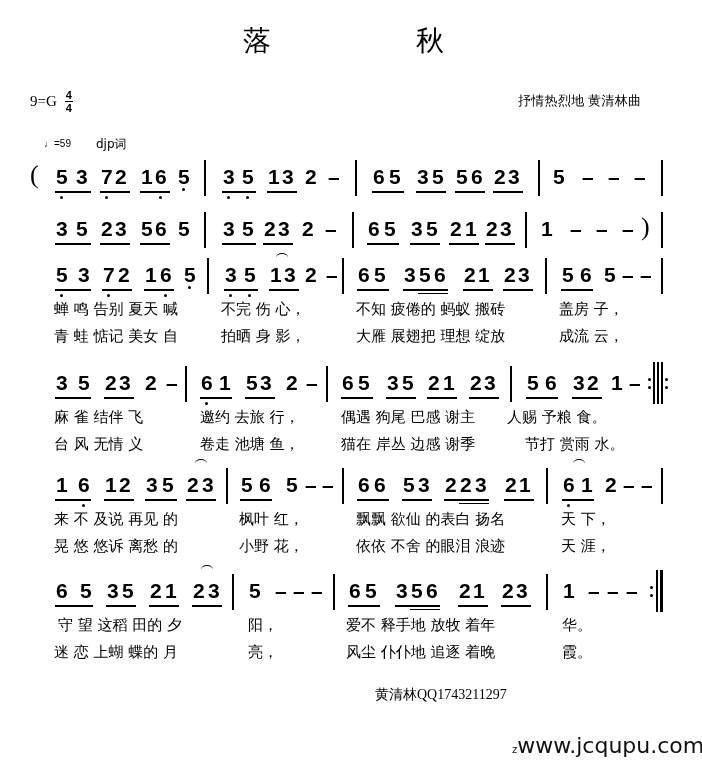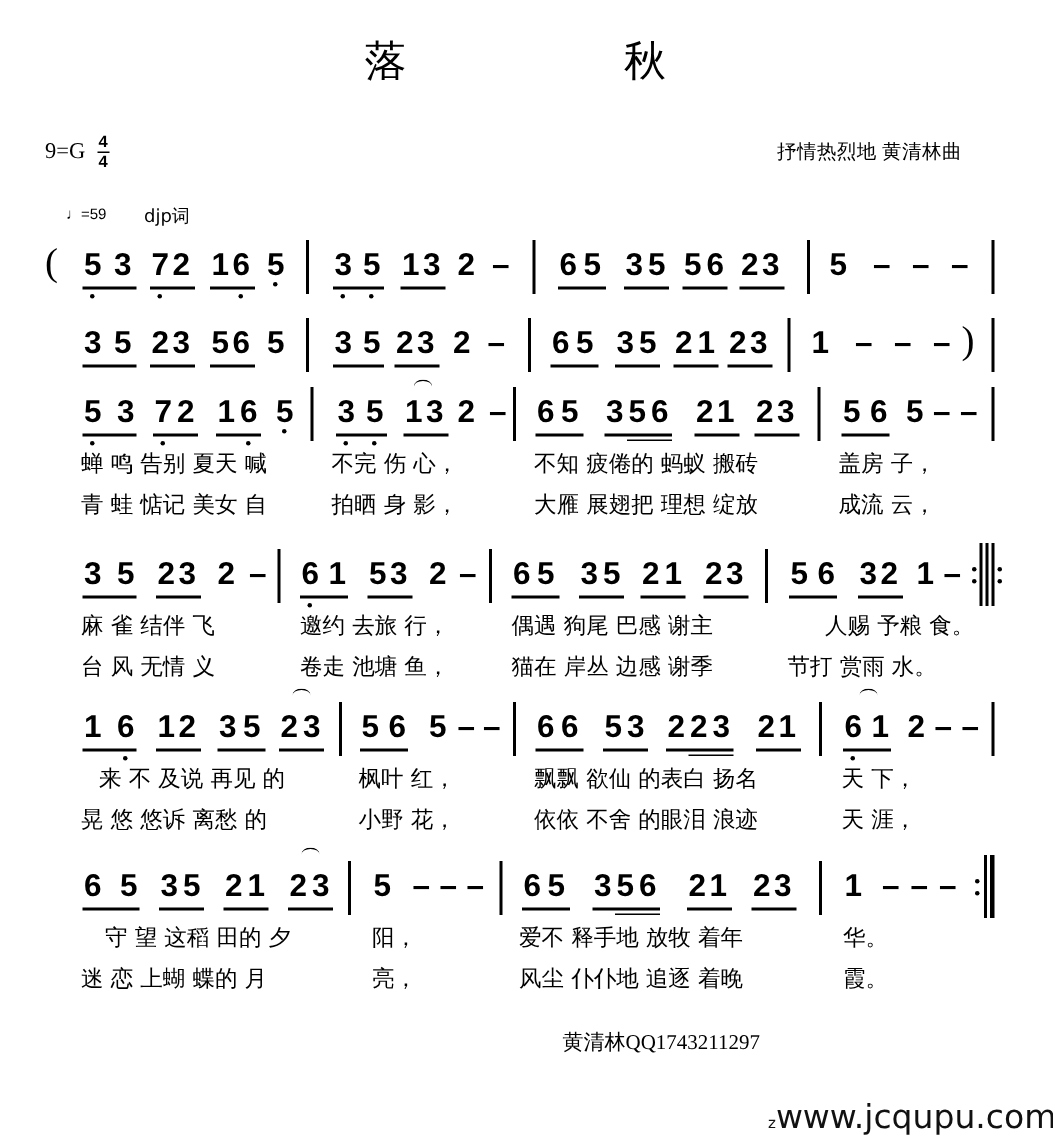--- a/index.html
+++ b/index.html
@@ -289,7 +289,7 @@
     <span style="position:absolute;left:0">麻 雀 结伴 飞</span>
     <span style="position:absolute;left:146px">邀约 去旅 行，</span>
     <span style="position:absolute;left:287px">偶遇 狗尾 巴感 谢主</span>
-    <span style="position:absolute;left:496px">人赐 予粮 食。</span>
+    <span style="position:absolute;left:453px">人赐 予粮 食。</span>
   </div>
   <div class="lyr" style="left:54px;top:69px">
     <span style="position:absolute;left:0">台 风 无情 义</span>

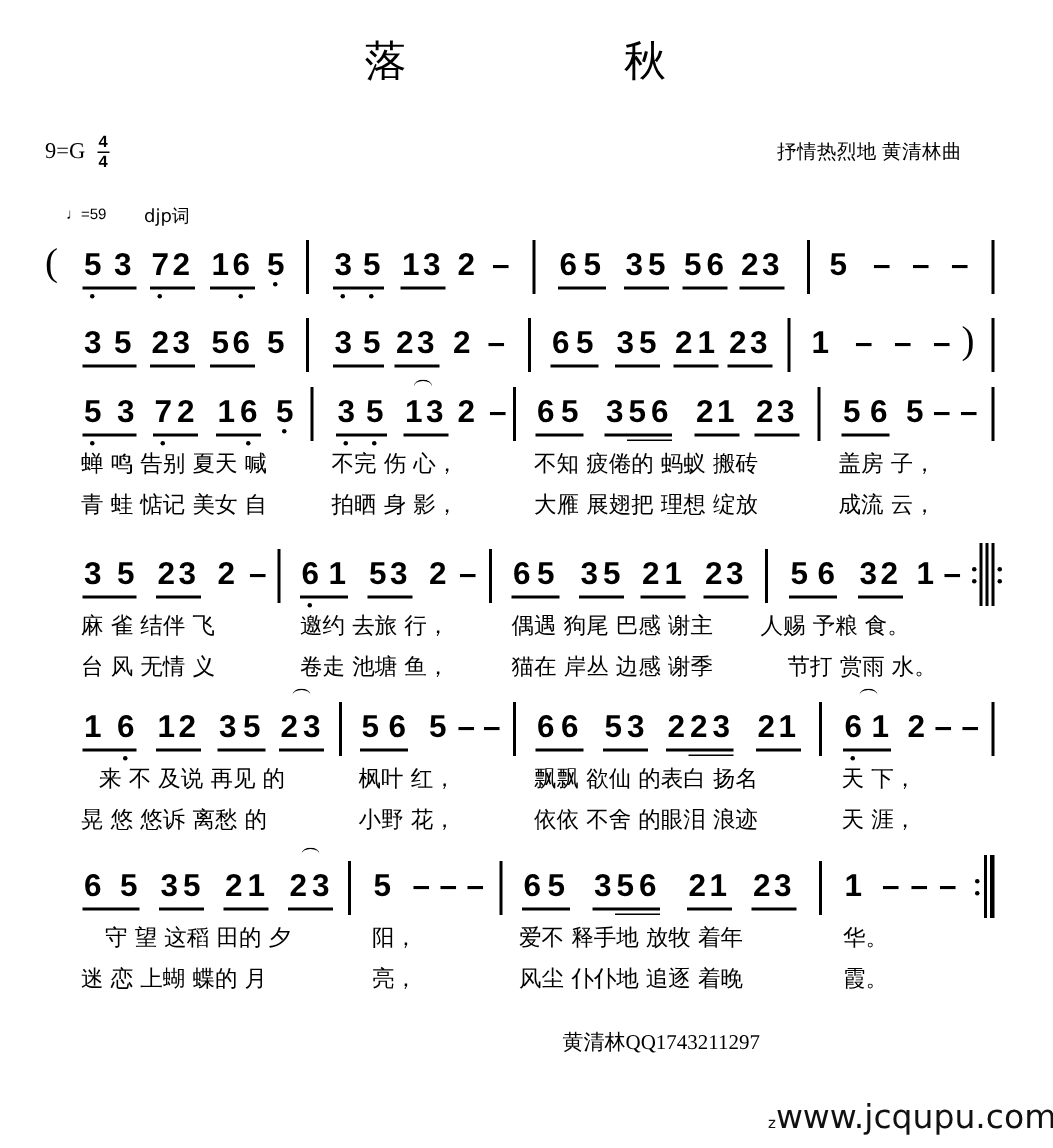--- a/index.html
+++ b/index.html
@@ -355,7 +355,7 @@
     <div class="dot" style="left:567px;top:36px"></div>
   </div>
   <div class="lyr" style="left:54px;top:42px">
-    <span style="position:absolute;left:12px">来 不 及说 再见 的</span>
+    <span style="position:absolute;left:0">来 不 及说 再见 的</span>
     <span style="position:absolute;left:185px">枫叶 红，</span>
     <span style="position:absolute;left:302px">飘飘 欲仙 的表白 扬名</span>
     <span style="position:absolute;left:507px">天    下，</span>

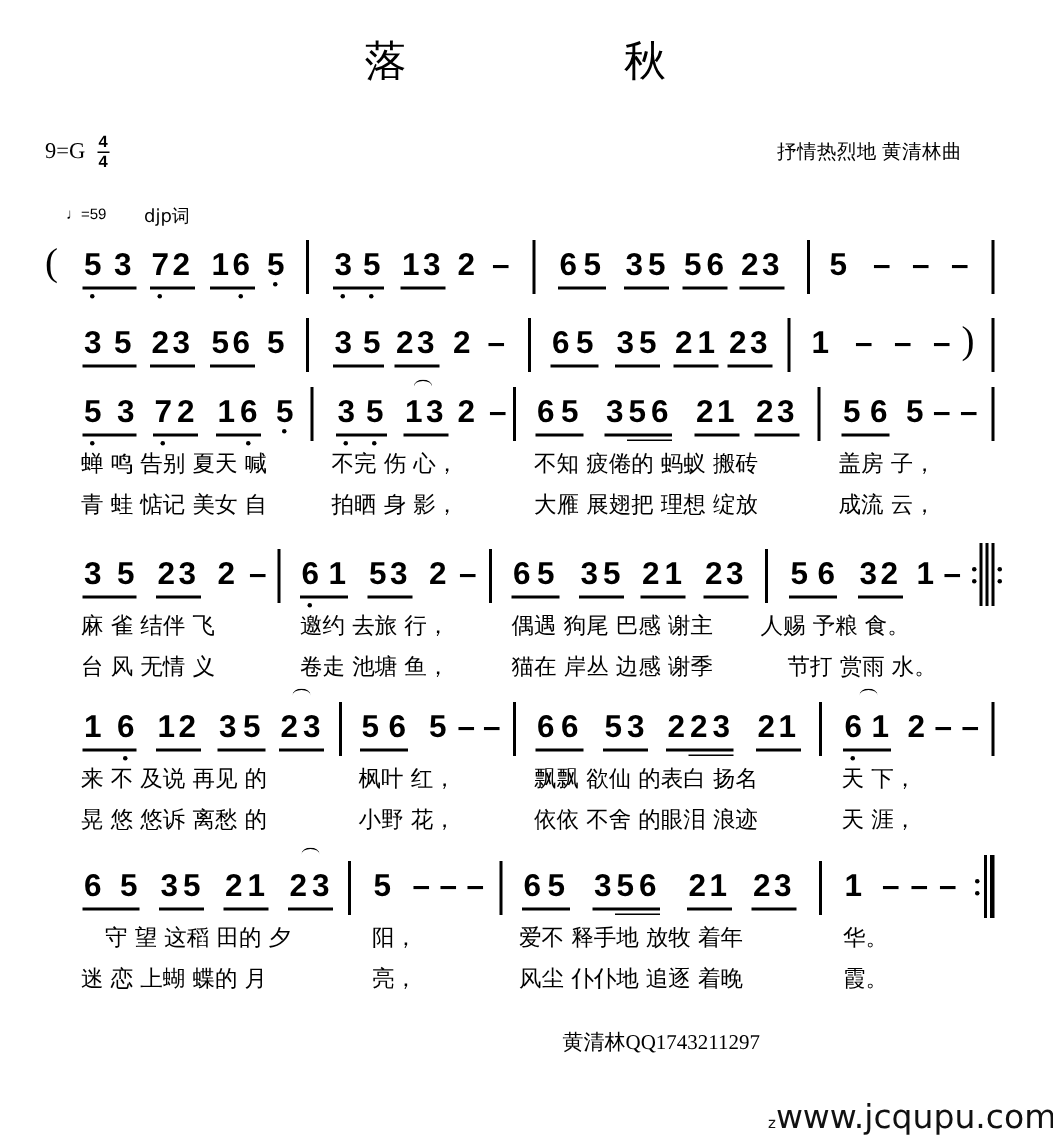--- a/index.html
+++ b/index.html
@@ -422,7 +422,7 @@
     <span class="dash" style="left:626px;top:6px">–</span>
   </div>
   <div class="lyr" style="left:54px;top:42px">
-    <span style="position:absolute;left:16px">守 望 这稻 田的 夕</span>
+    <span style="position:absolute;left:4px">守 望 这稻 田的 夕</span>
     <span style="position:absolute;left:194px">阳，</span>
     <span style="position:absolute;left:292px">爱不 释手地 放牧 着年</span>
     <span style="position:absolute;left:508px">华。</span>

